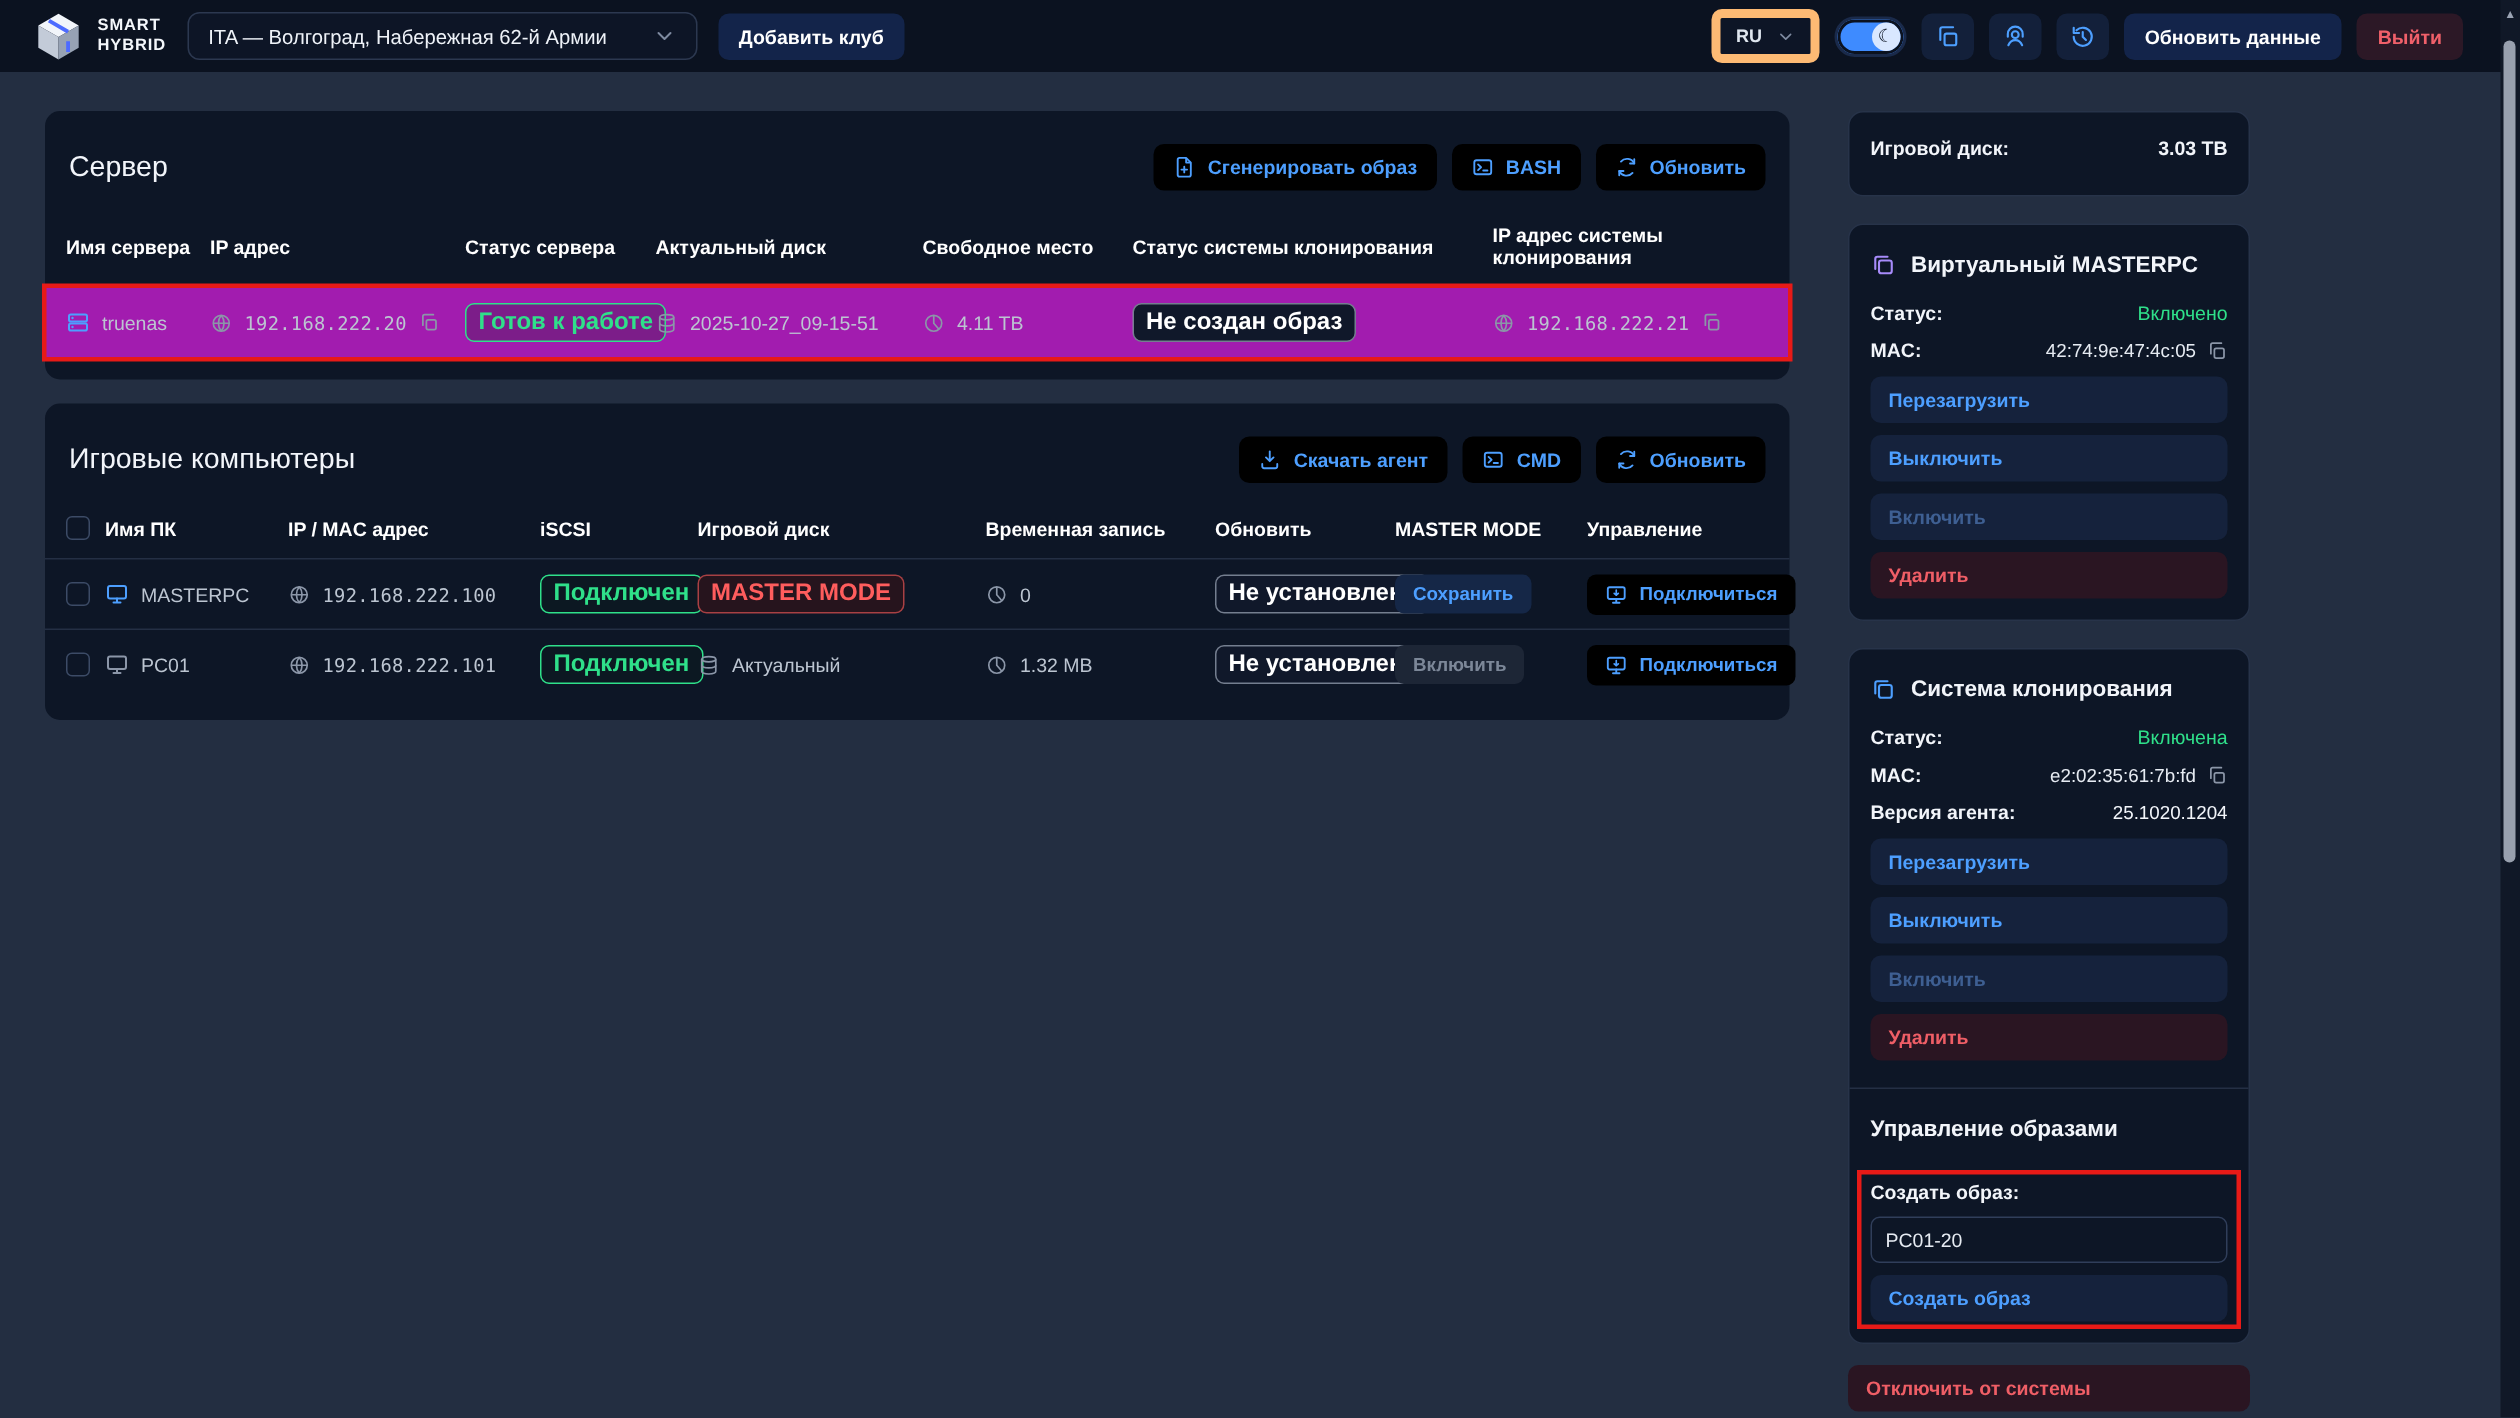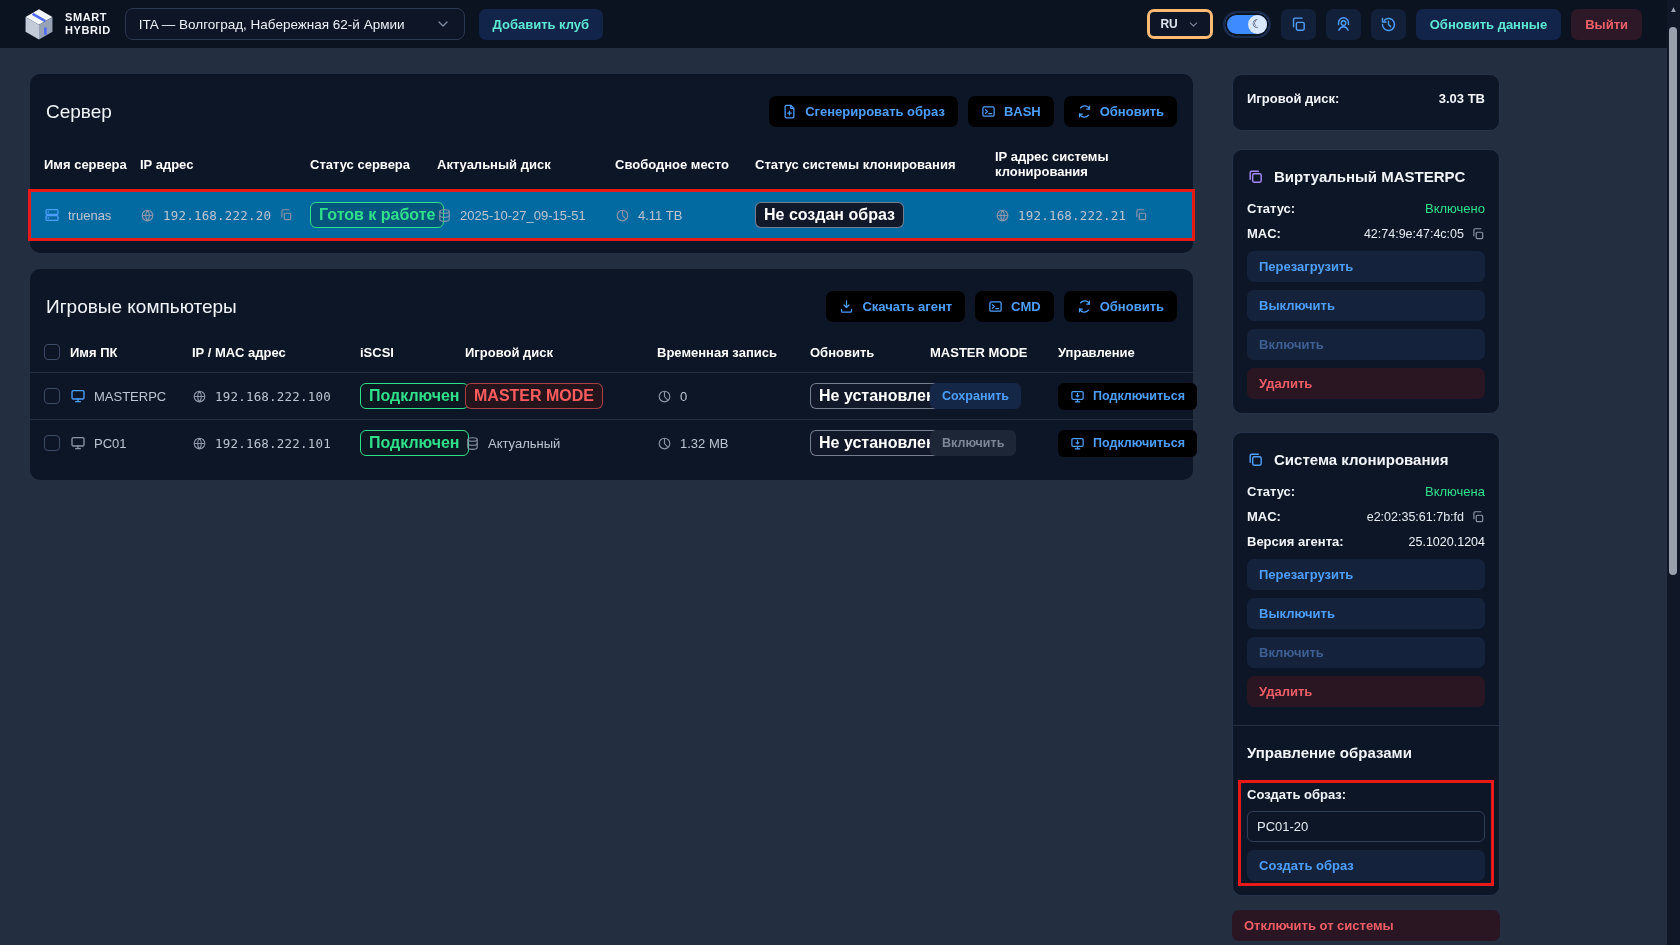--- a/index.html
+++ b/index.html
@@ -25,7 +25,7 @@
   }
   .chev { color:#7e8aa0; }
   .btn-blue {
-    background:#13244a; color:#5eead4; font-weight:bold; font-size:13px;
+    background:#13244a; color:#ffffff; font-weight:bold; font-size:13px;
     border-radius:7px; padding:8px 14px;
   }
   .topbar-right { margin-left:auto; display:flex; align-items:center; gap:10px; padding-right:16px; }

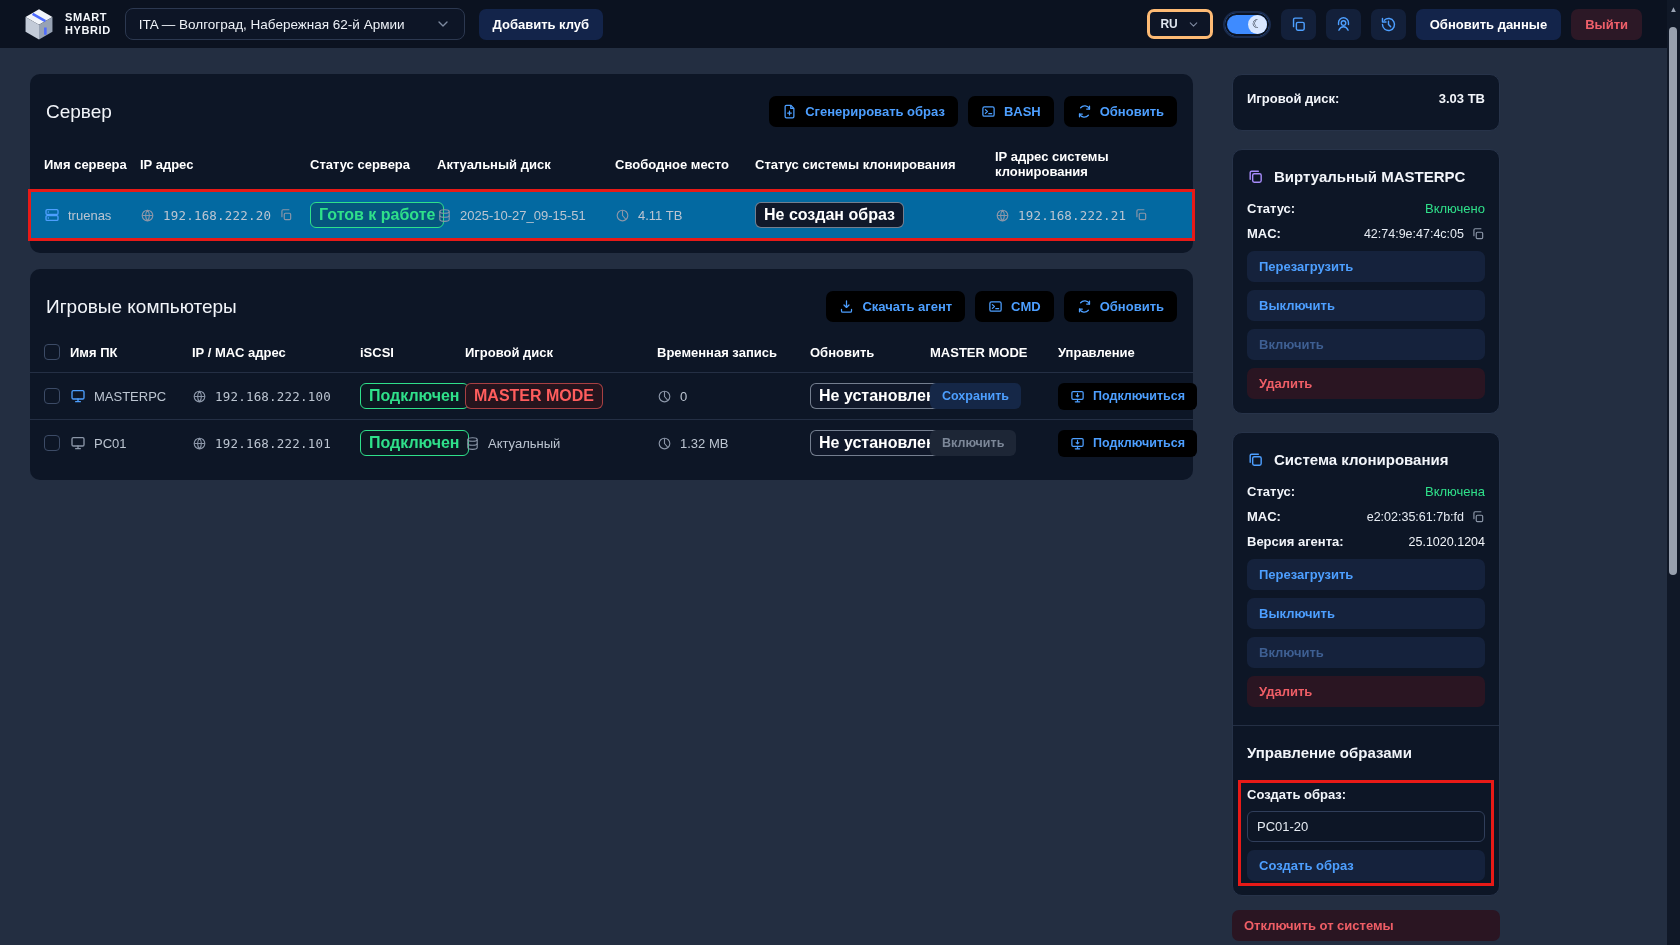--- a/index.html
+++ b/index.html
@@ -30,7 +30,7 @@
   }
   .topbar-right { margin-left:auto; display:flex; align-items:center; gap:10px; padding-right:16px; }
   .lang {
-    border:3px solid #fdba74; border-radius:7px; padding:5px 10px; font-size:12px; font-weight:bold;
+    border:6px solid #fdba74; border-radius:7px; padding:5px 10px; font-size:12px; font-weight:bold;
     display:flex; align-items:center; gap:9px; color:#dfe6ef; background:#0d1526; cursor:pointer;
   }
   .toggle {

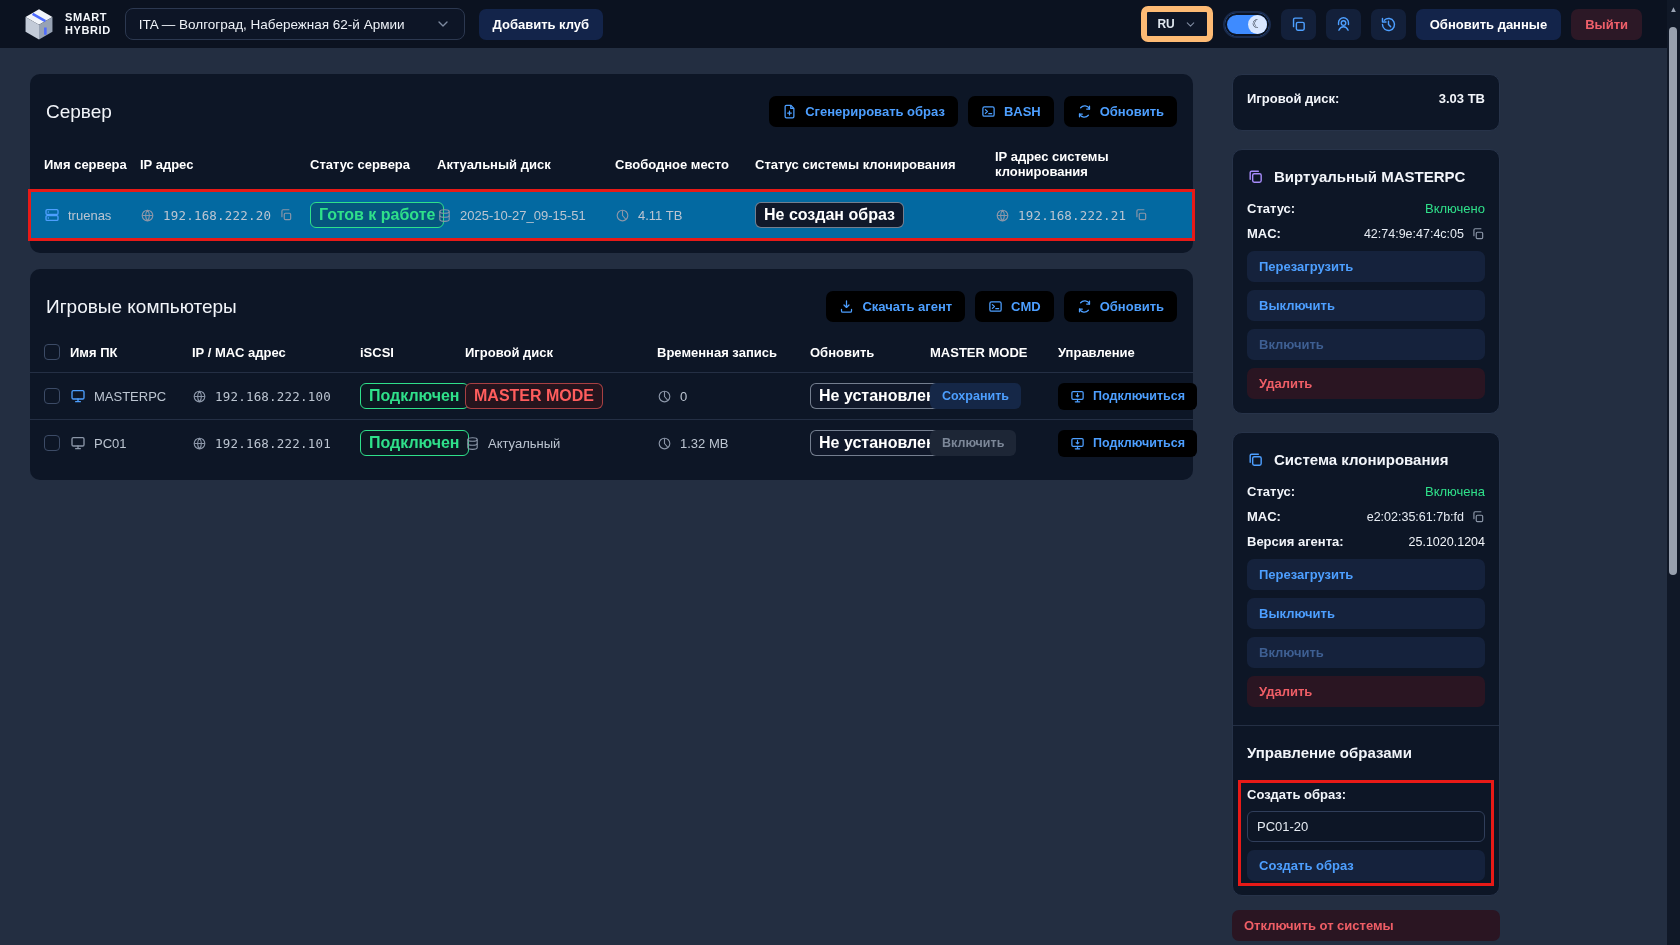--- a/index.html
+++ b/index.html
@@ -67,7 +67,7 @@
 
   .server-row {
     position:relative; display:grid; grid-template-columns:96px 170px 127px 178px 140px 240px 1fr;
-    align-items:center; height:48px; padding:0 14px; background:#0369a1; color:#bcc5d1; font-size:13px;
+    align-items:center; height:48px; padding:0 14px; background:#a21caf; color:#bcc5d1; font-size:13px;
   }
   .pc-row {
     display:grid; grid-template-columns:26px 122px 168px 105px 192px 153px 120px 128px 1fr;

